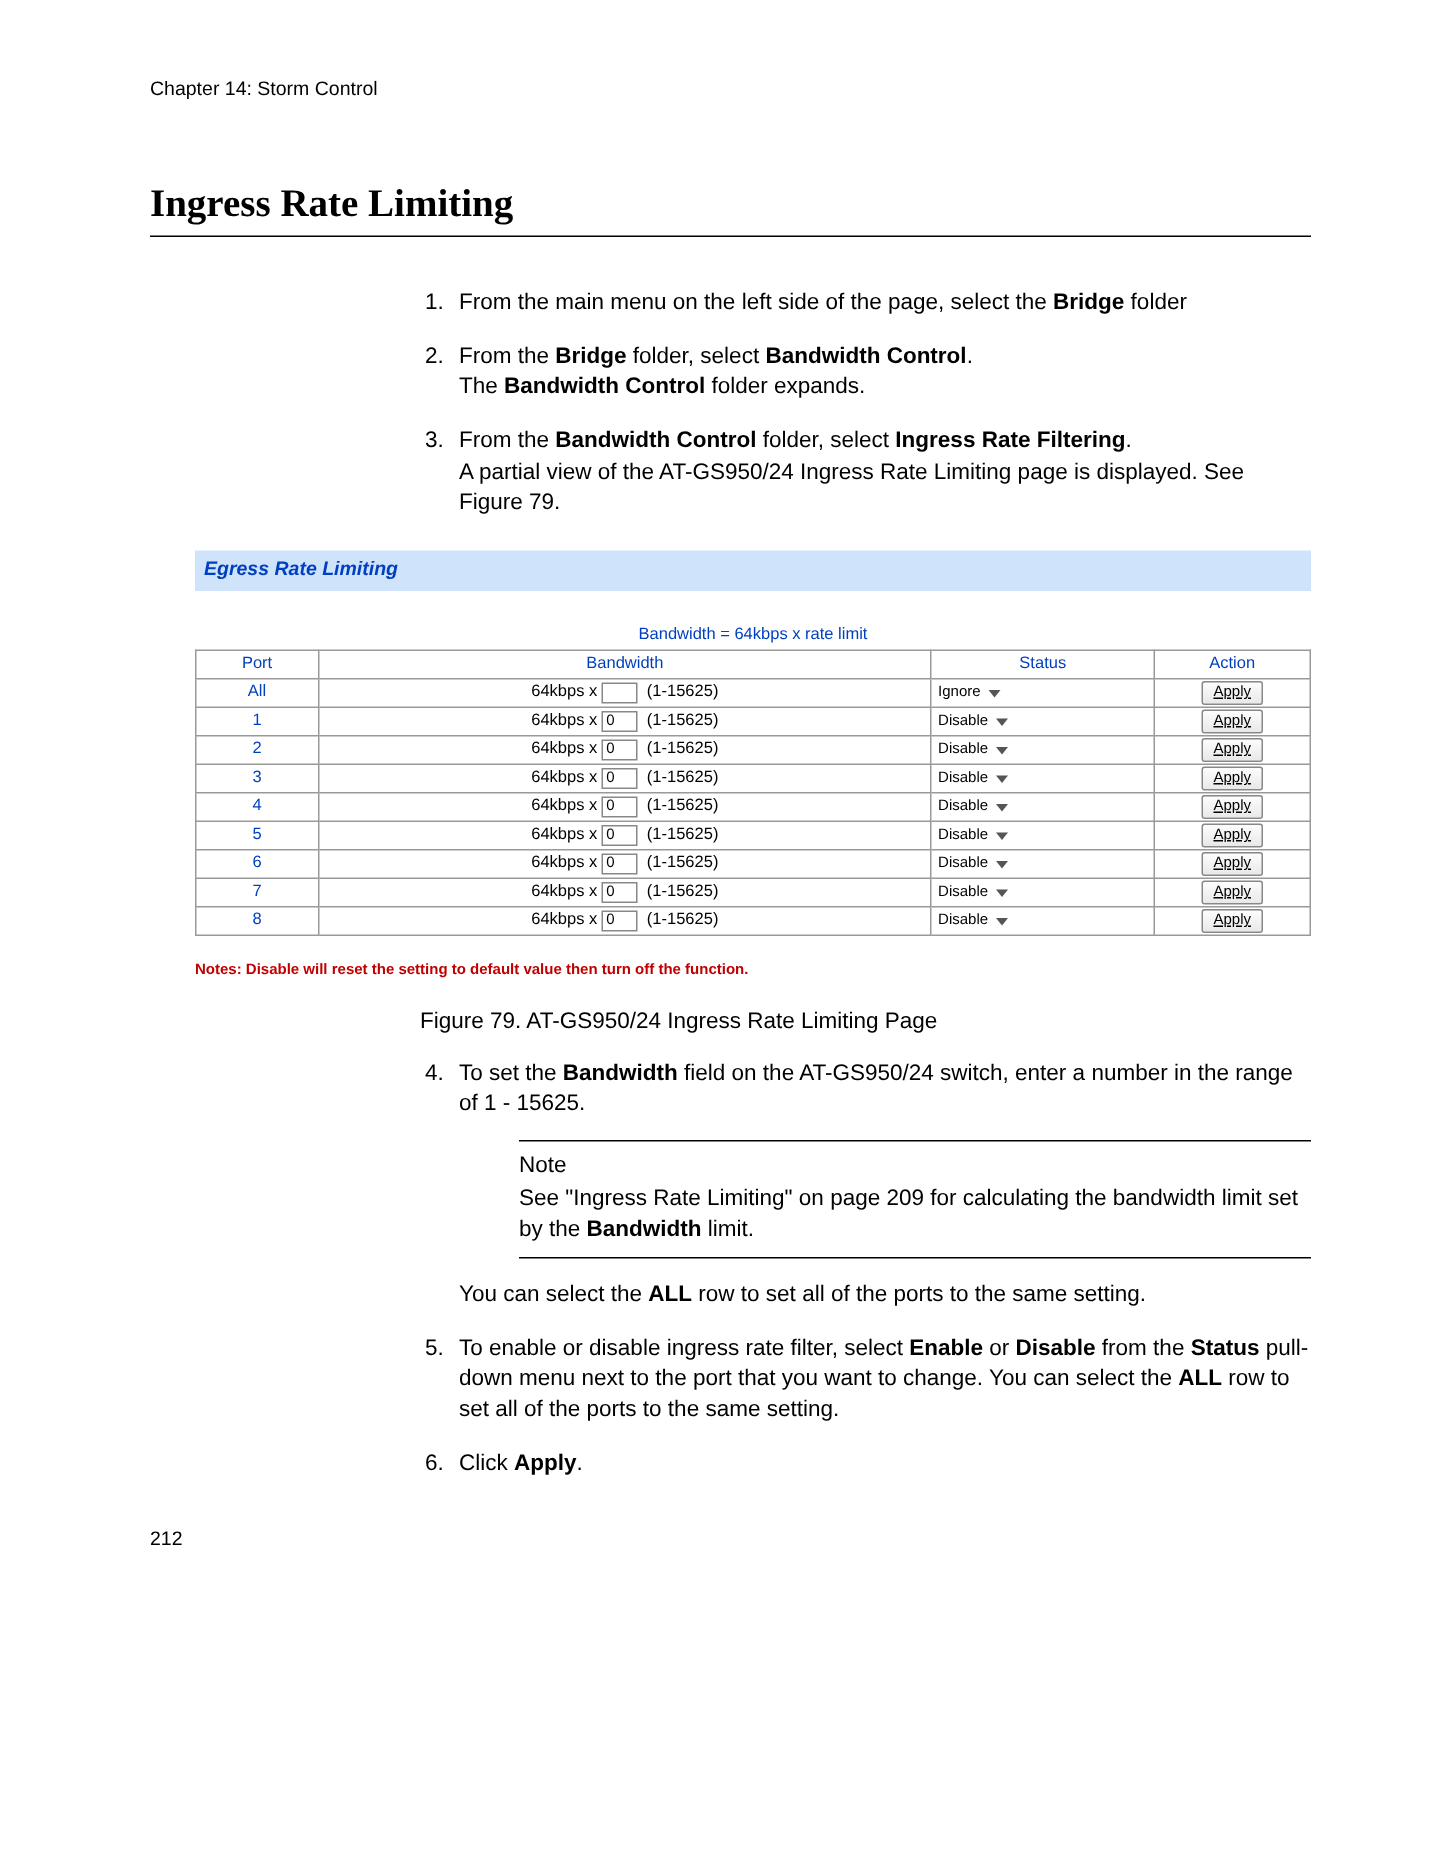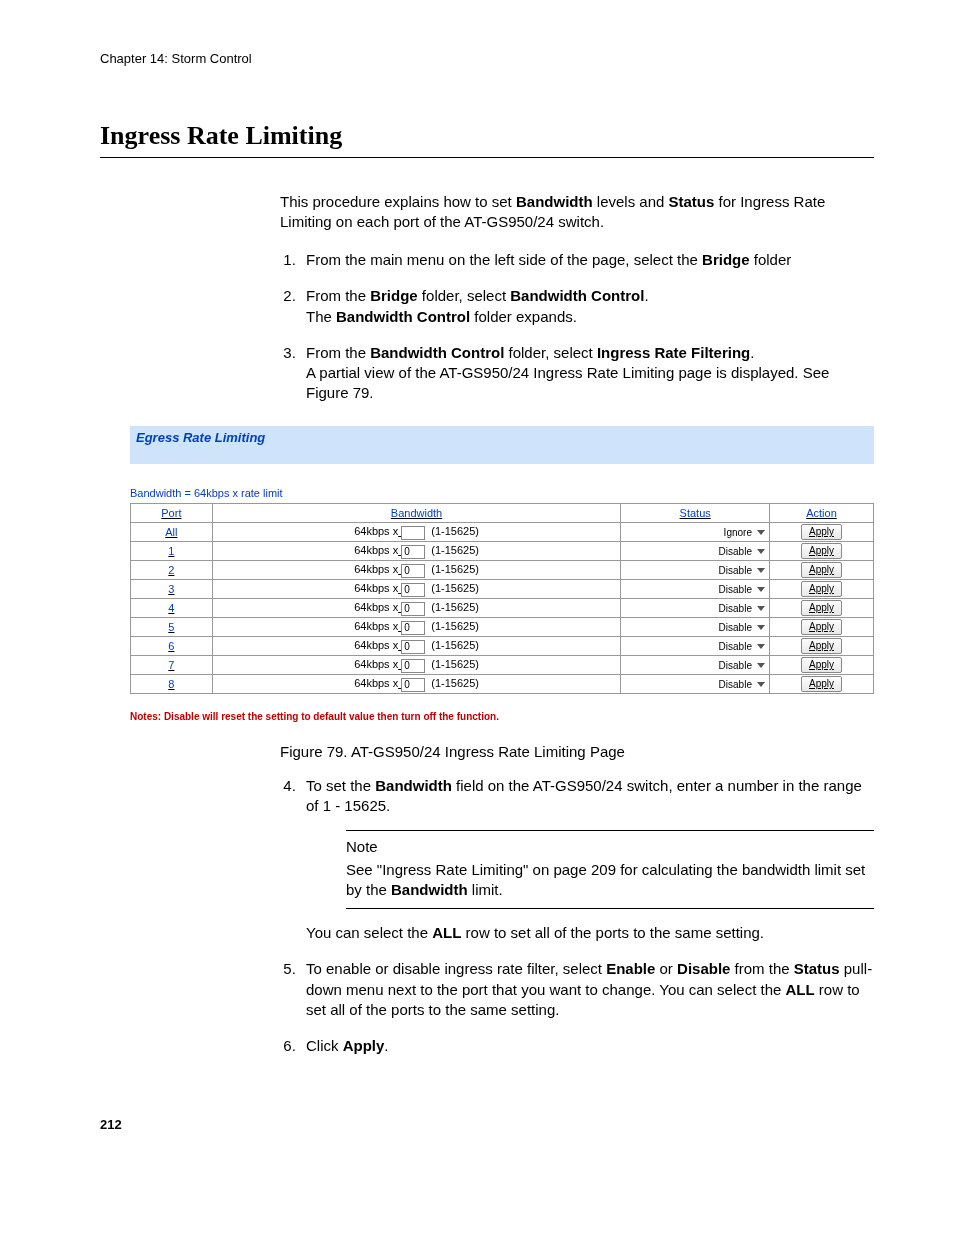--- a/index.html
+++ b/index.html
@@ -150,9 +150,6 @@
 
 <div class="content-block">
 
-  <p>
-    <span>This procedure explains how to set </span><span class="bold">Bandwidth</span><span> levels and </span><span class="bold">Status</span><span> for Ingress Rate Limiting on each port of the AT-GS950/24 switch.</span>
-  </p>
 
 
   <ol class="steps">

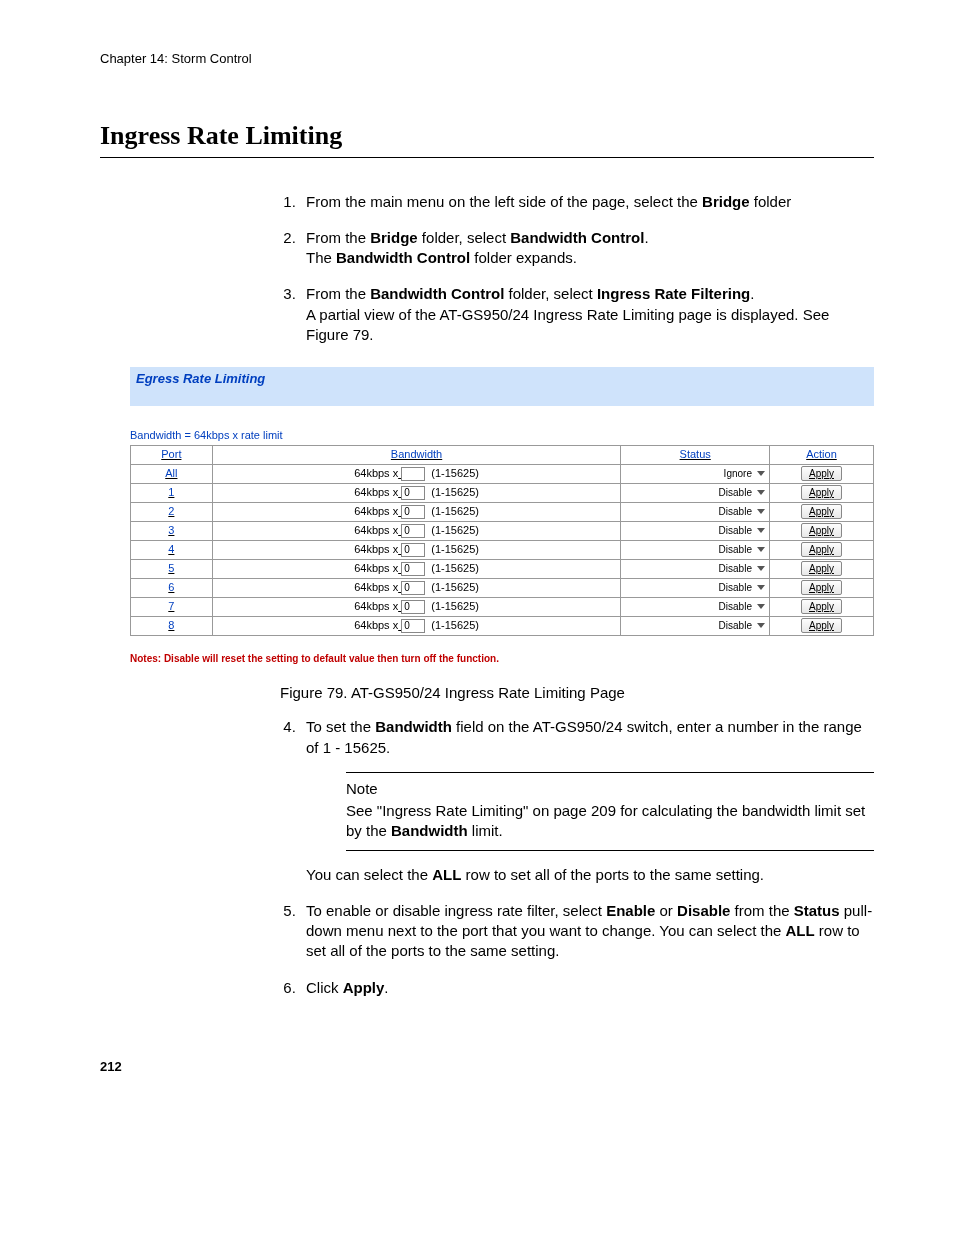--- a/index.html
+++ b/index.html
@@ -43,7 +43,7 @@
   }
   .panel-title-bar {
     background: #cfe3fb;
-    padding: 3px 6px 18px 6px;
+    padding: 3px 6px 6px 6px;
     margin-bottom: 22px;
   }
   .panel-title {

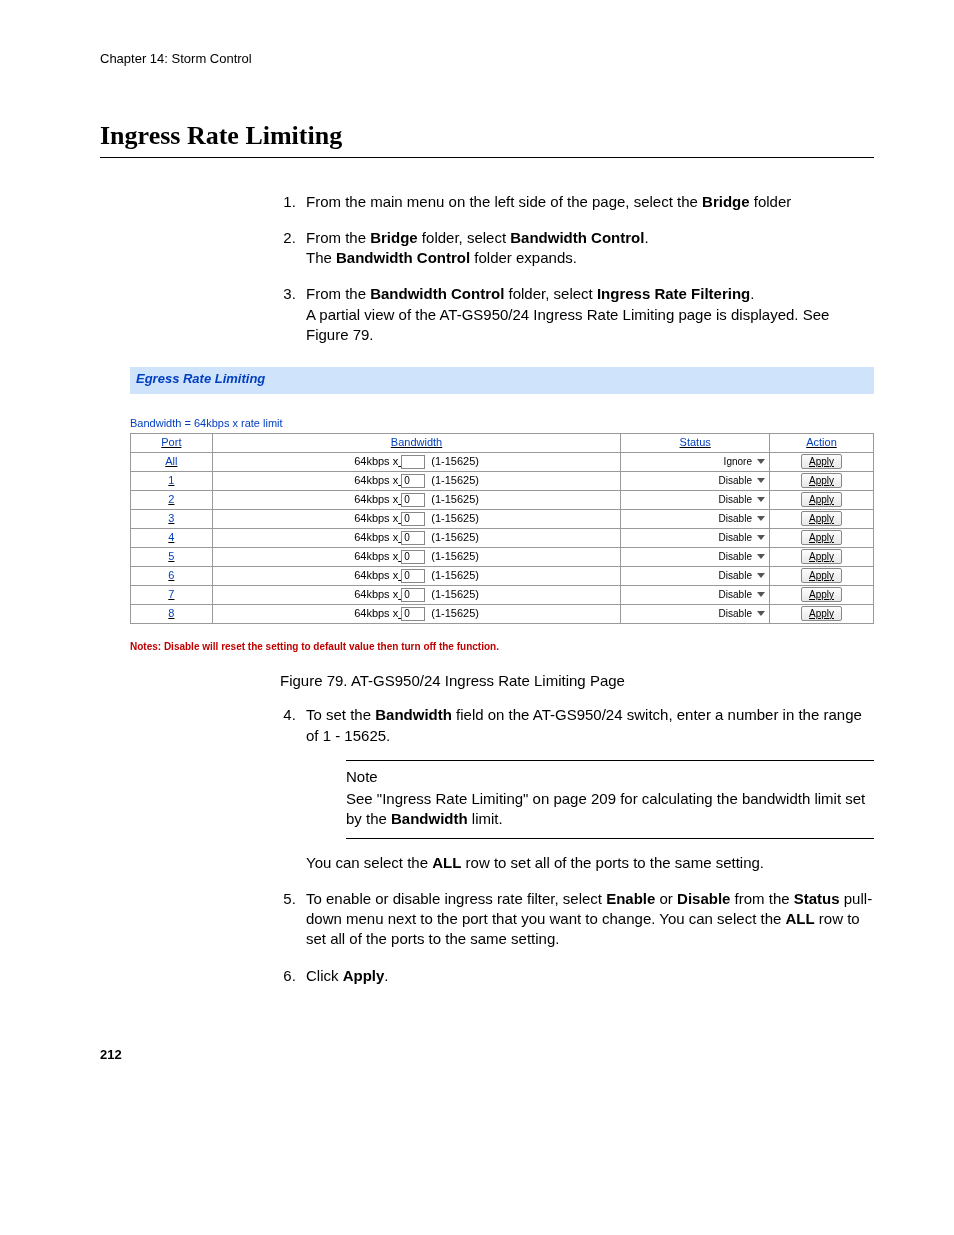--- a/index.html
+++ b/index.html
@@ -56,6 +56,7 @@
     color: #003fbf;
     font-size: 11px;
     margin-bottom: 2px;
+    text-align: center;
   }
   table.rows {
     border-collapse: collapse;

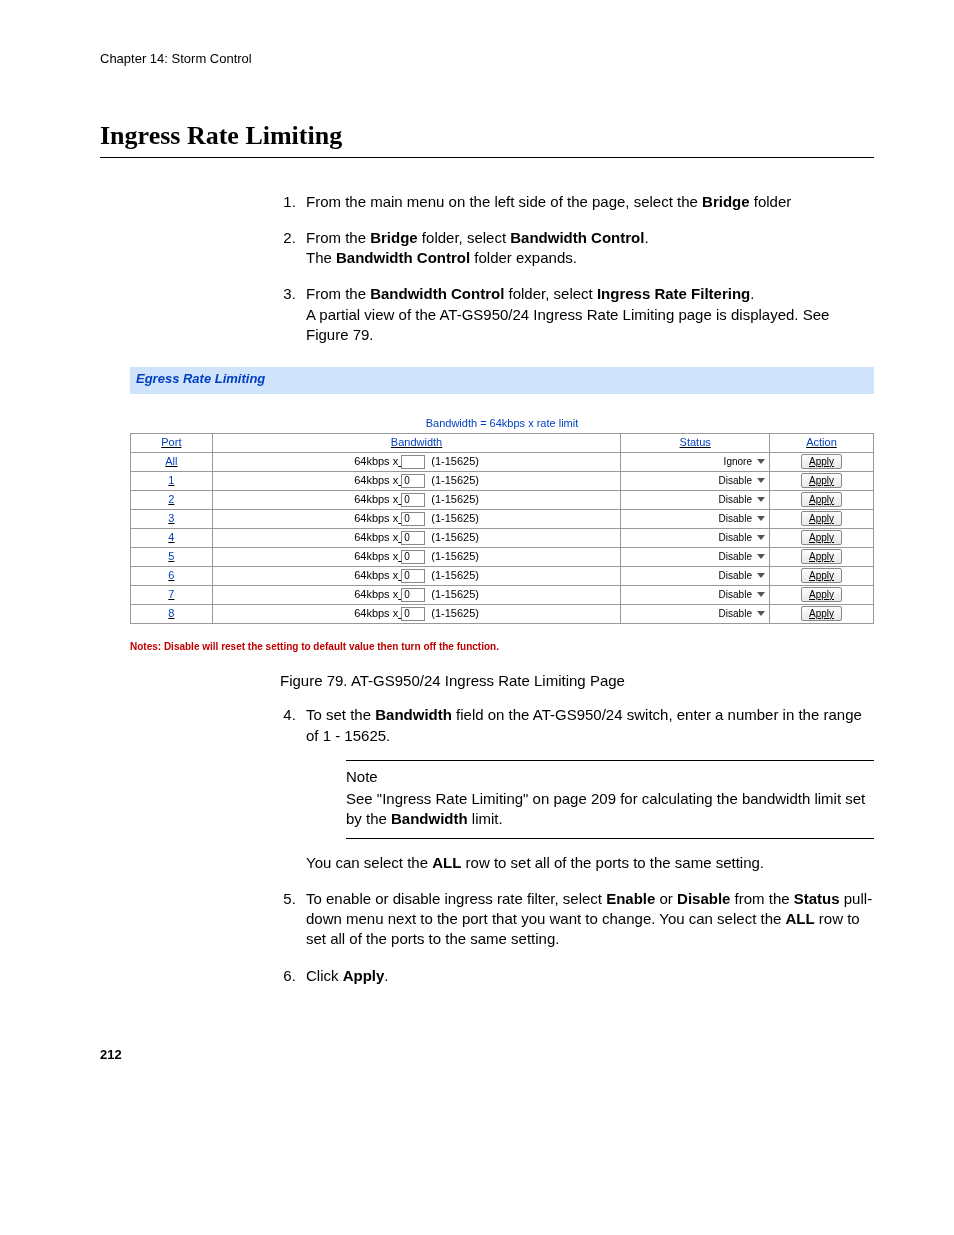--- a/index.html
+++ b/index.html
@@ -62,7 +62,6 @@
     border-collapse: collapse;
     width: 100%;
     table-layout: fixed;
-    text-decoration: underline;
   }
   table.rows th, table.rows td {
     border: 1px solid #999;

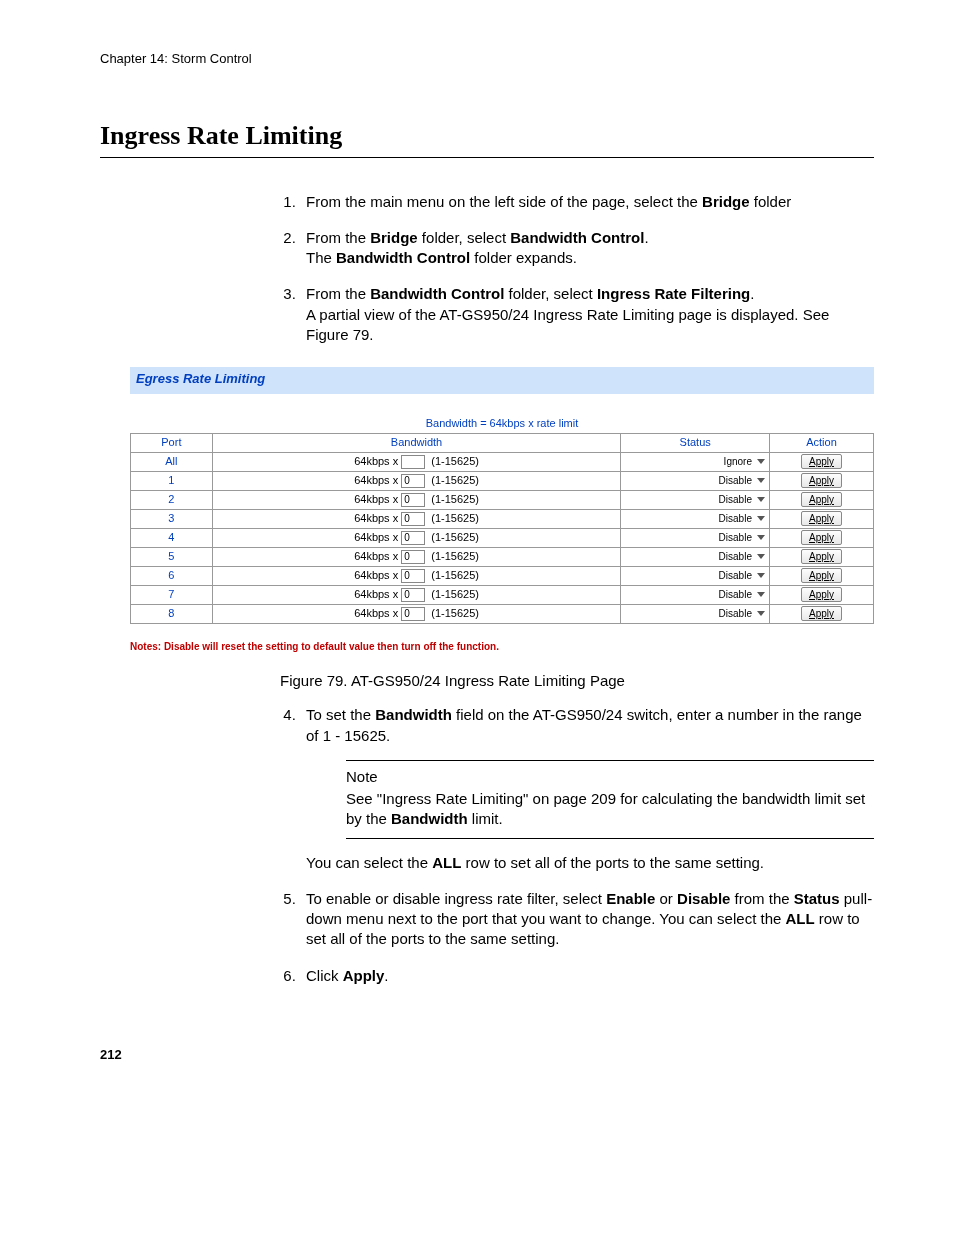--- a/index.html
+++ b/index.html
@@ -94,7 +94,7 @@
     vertical-align: middle;
   }
   .bw-range { display:inline-block; margin-left:6px; }
-  .status-cell { text-align:right; }
+  .status-cell { text-align:left; }
   .sel {
     display:inline-flex; align-items:center;
     font-size:10px;

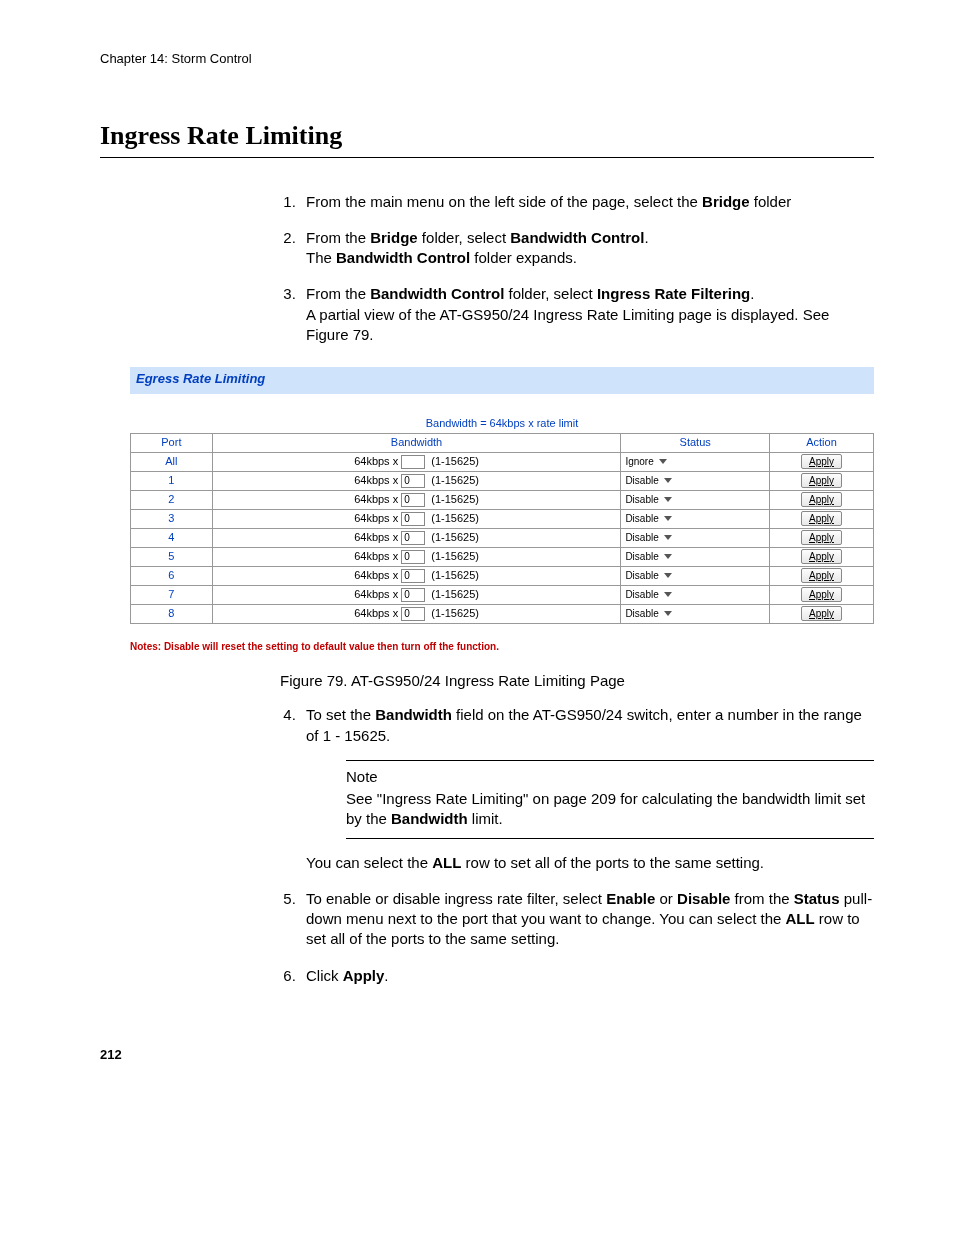--- a/index.html
+++ b/index.html
@@ -136,9 +136,8 @@
   }
   .note-box .note-head { font-weight:normal; margin-bottom:2px; }
   .page-num {
-    margin-top: 60px;
+    margin-top: 31px;
     font-size: 13px;
-    font-weight: bold;
   }
 </style>
 </head>

